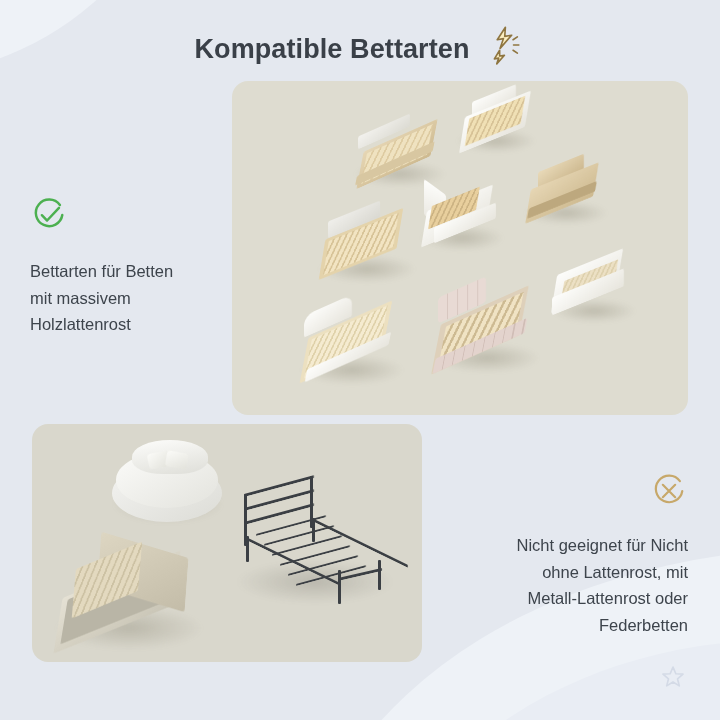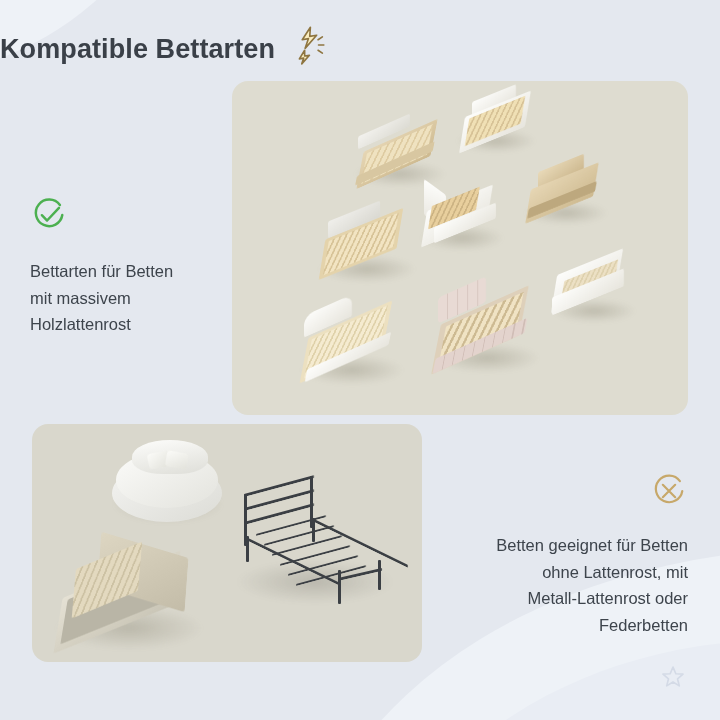--- a/index.html
+++ b/index.html
@@ -77,7 +77,7 @@
     width: 720px;
     display: flex;
     align-items: center;
-    justify-content: flex-start;
+    justify-content: center;
     gap: 10px;
     z-index: 4;
   }

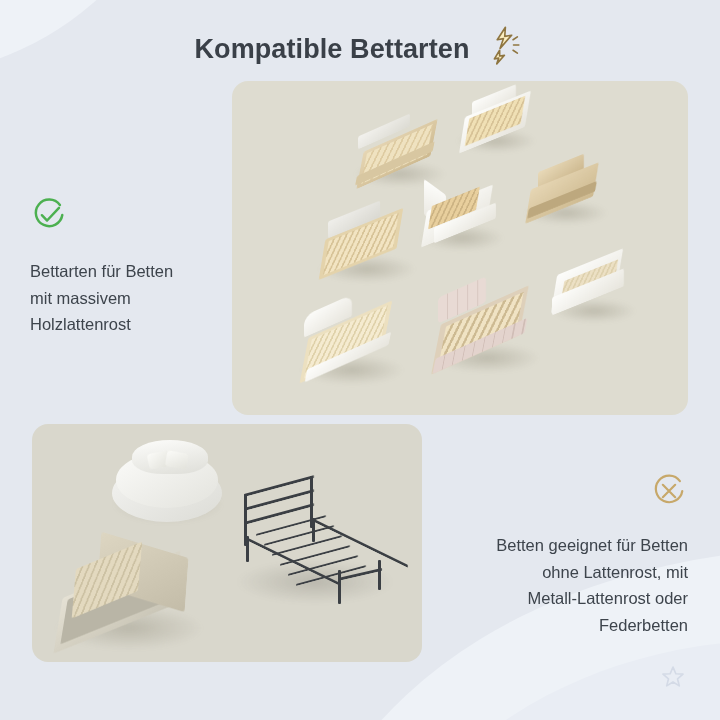--- a/index.html
+++ b/index.html
@@ -362,7 +362,7 @@
     <path d="M31.5 9.5A14 14 0 1 0 34 20" fill="none" stroke="#c7a86a" stroke-width="2.3" stroke-linecap="round"></path>
     <path d="M13.5 13.5 26.5 26.5M26.5 13.5 13.5 26.5" fill="none" stroke="#c7a86a" stroke-width="2.3" stroke-linecap="round"></path>
   </svg>
-  <div class="feature-text">Betten geeignet für Betten
+  <div class="feature-text">Nicht geeignet für Nicht
 ohne Lattenrost, mit
 Metall-Lattenrost oder
 Federbetten</div>

